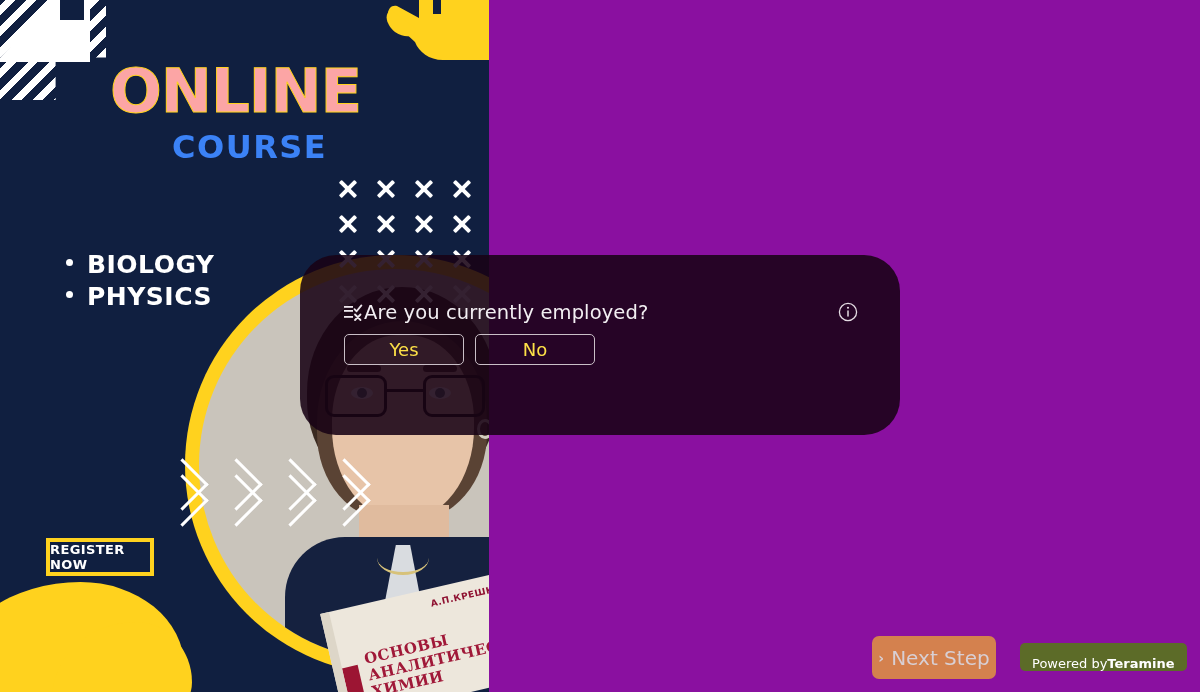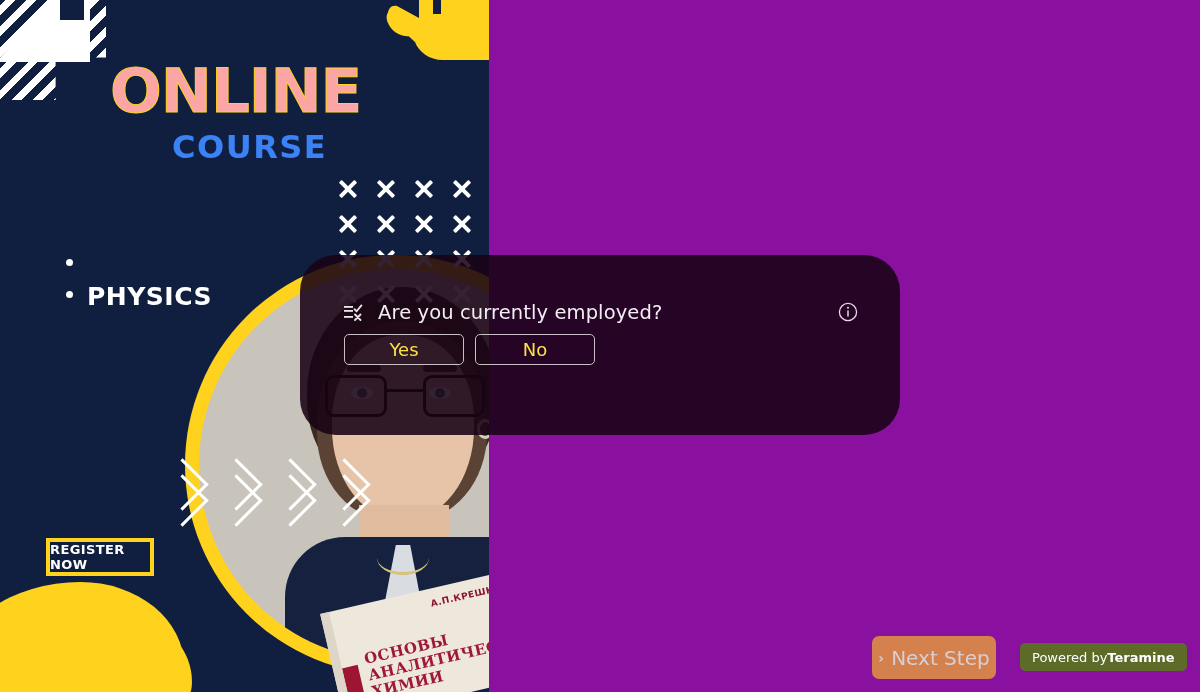--- a/index.html
+++ b/index.html
@@ -486,7 +486,7 @@
 
     <div class="subjects">
       <div class="subject-item">
-        <i class="dot"></i>
+        <i class="dot"></i><span>BIOLOGY</span>
       </div>
       <div class="subject-item">
         <i class="dot"></i><span>PHYSICS</span>

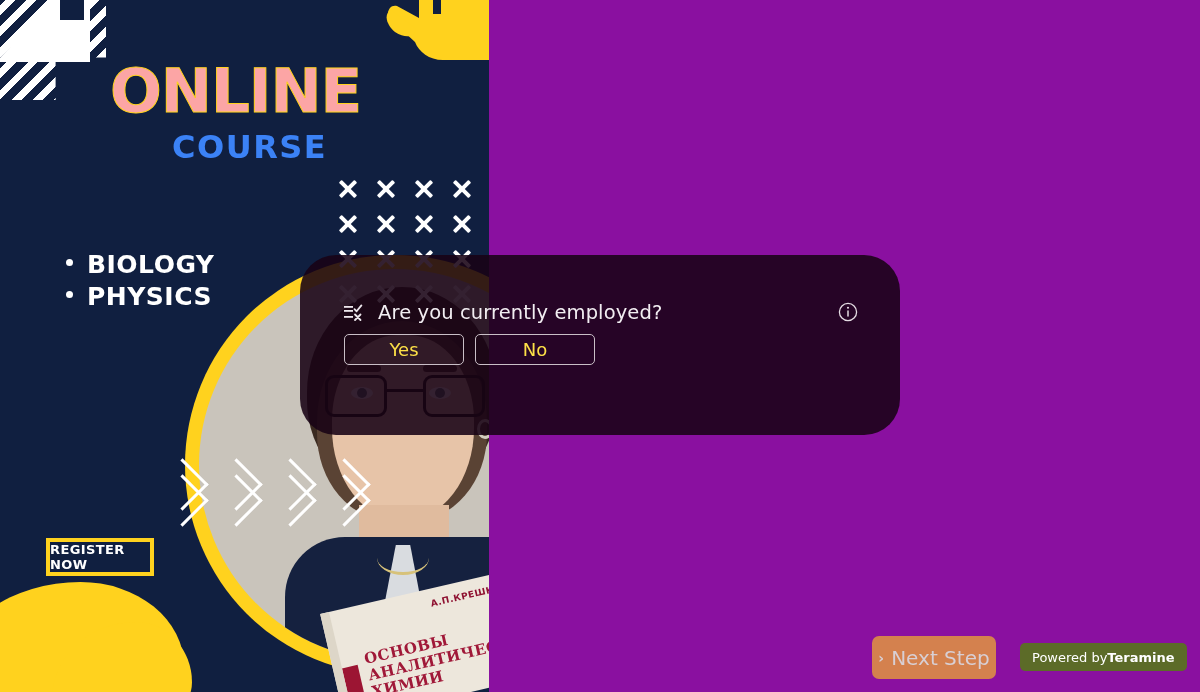--- a/index.html
+++ b/index.html
@@ -320,7 +320,6 @@
     left: 44px; top: 46px;
     display: flex;
     align-items: center;
-    gap: 14px;
   }
   .survey-icon {
     width: 20px; height: 18px;

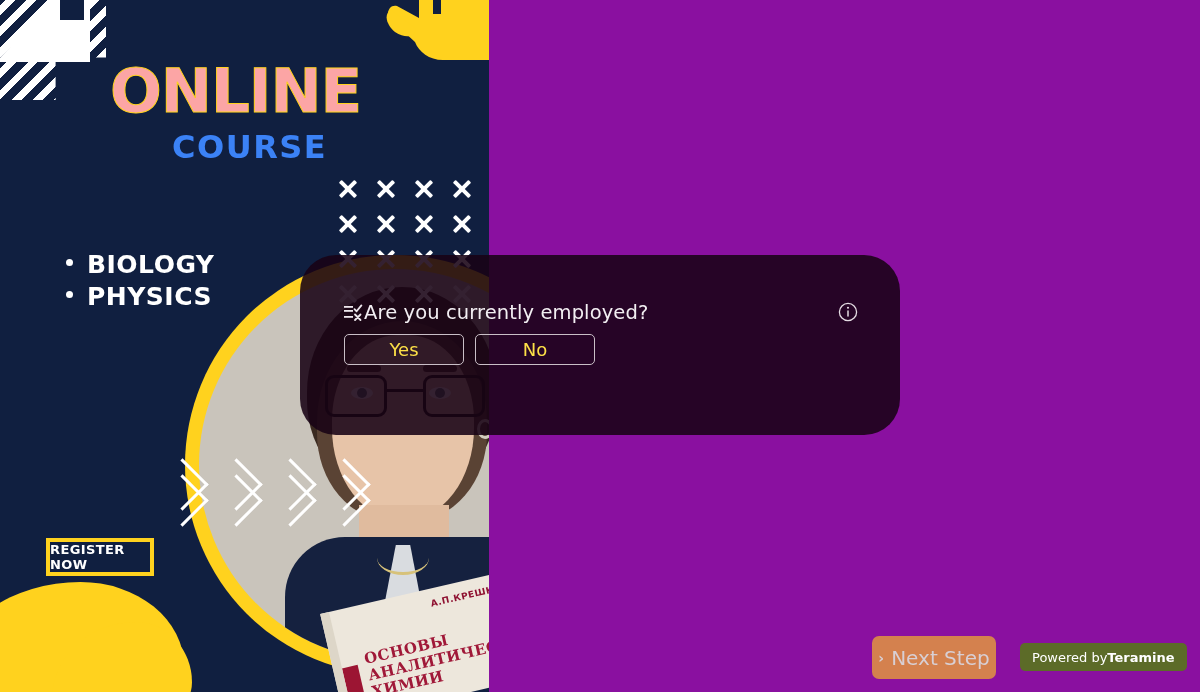--- a/index.html
+++ b/index.html
@@ -395,7 +395,7 @@
     background: #5C6B28;
     border-radius: 5px;
     display: flex;
-    align-items: center;
+    align-items: flex-end;
     z-index: 30;
     cursor: pointer;
   }

